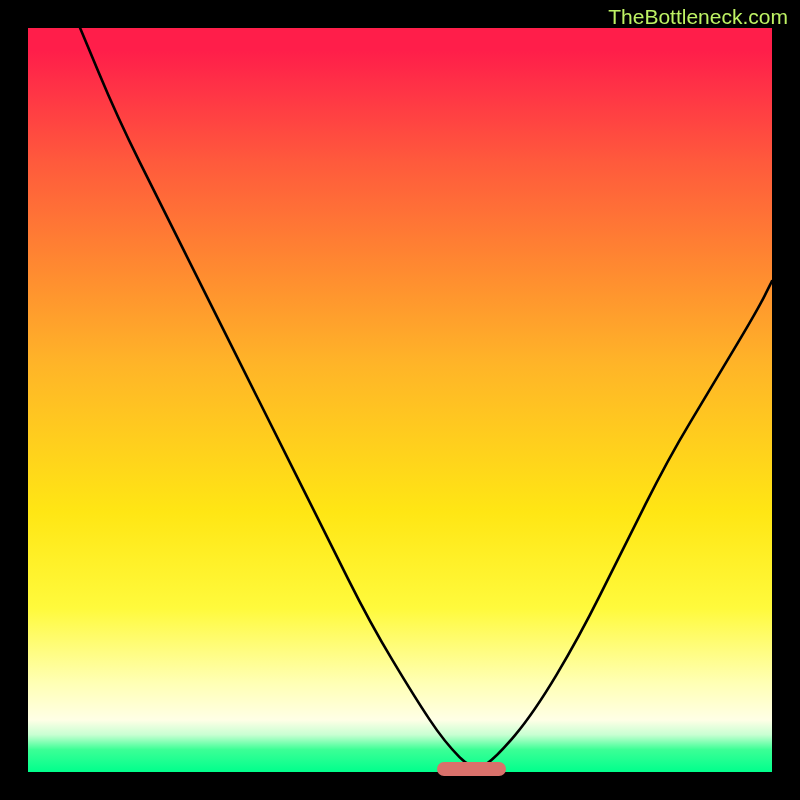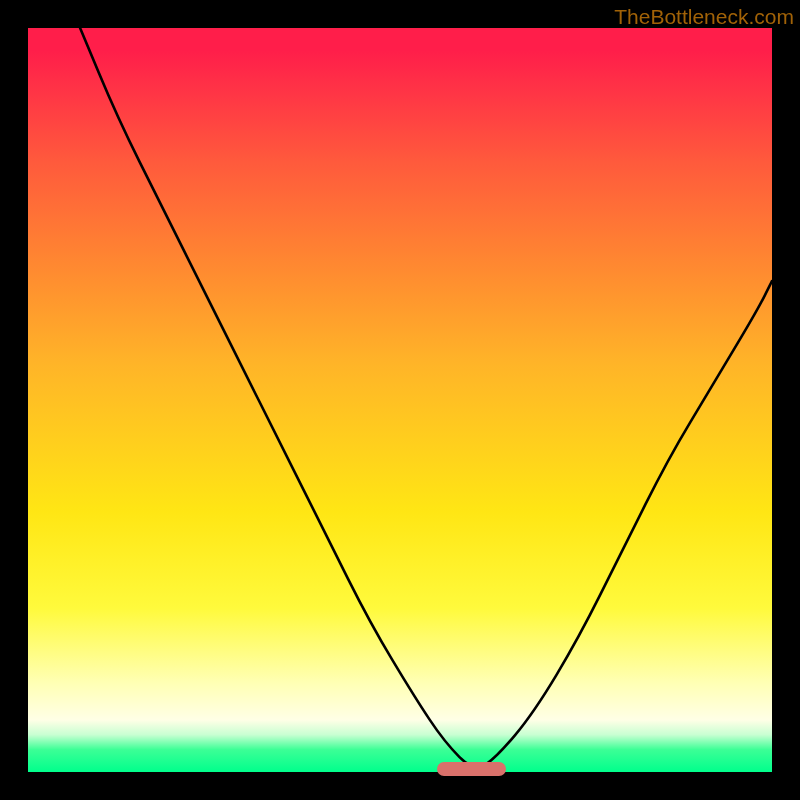--- a/index.html
+++ b/index.html
@@ -48,10 +48,10 @@
   .watermark {
     position: absolute;
     top: 5px;
-    right: 6px;
+    right: 12px;
     font-size: 21px;
     font-weight: 500;
-    color: #a16207;
+    color: #bef264;
     letter-spacing: 0px;
   }
 </style>

